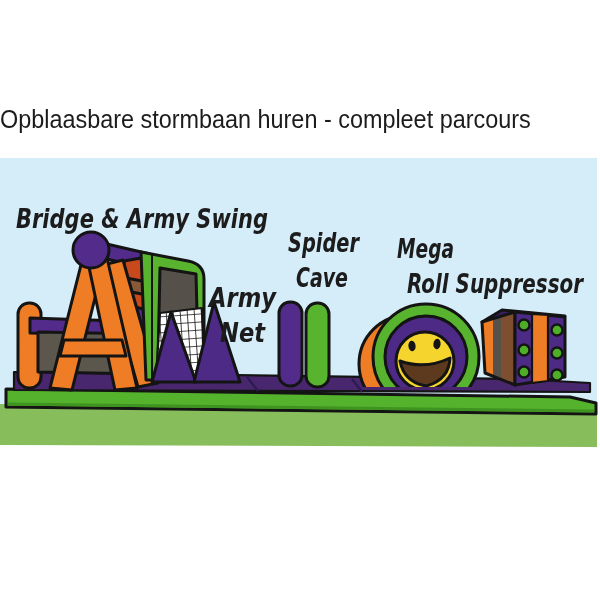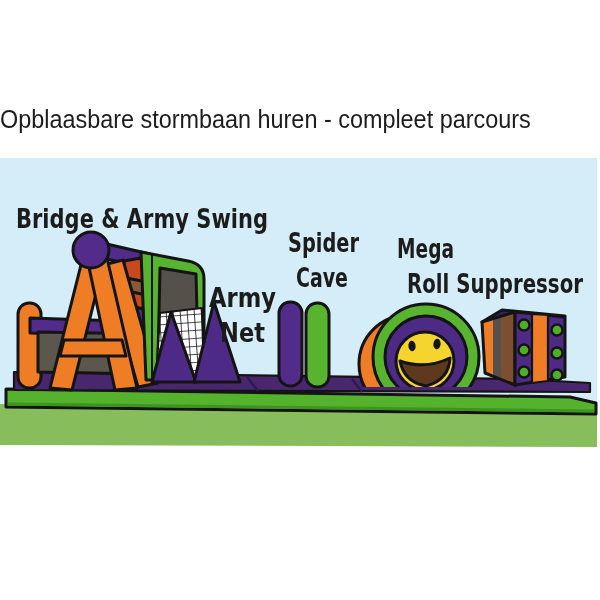--- a/index.html
+++ b/index.html
@@ -13,7 +13,7 @@
     transform:scaleX(0.90);transform-origin:left center;overflow:hidden;
   }
   .bottom-clip{position:absolute;left:0;top:450px;width:600px;height:48px;overflow:hidden;}
-  .scene{position:absolute;left:0;top:155px;width:484px;height:292px;}
+  .scene{position:absolute;left:0;top:155px;width:484px;height:292px;font-style:italic;}
   
   :root{
     --sky:#d5edf9; --grass:#87bd5b; --base_green:#54b22c; --tower_green:#58b32e;

